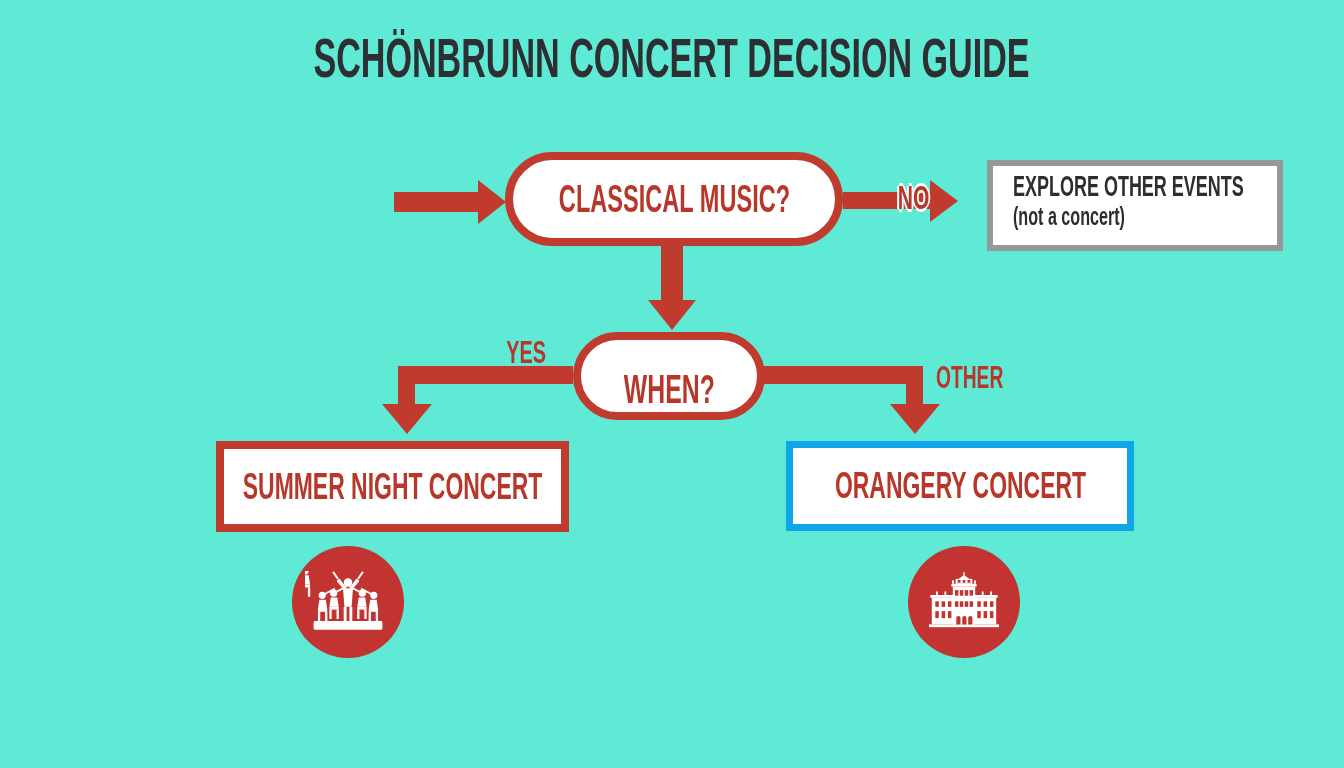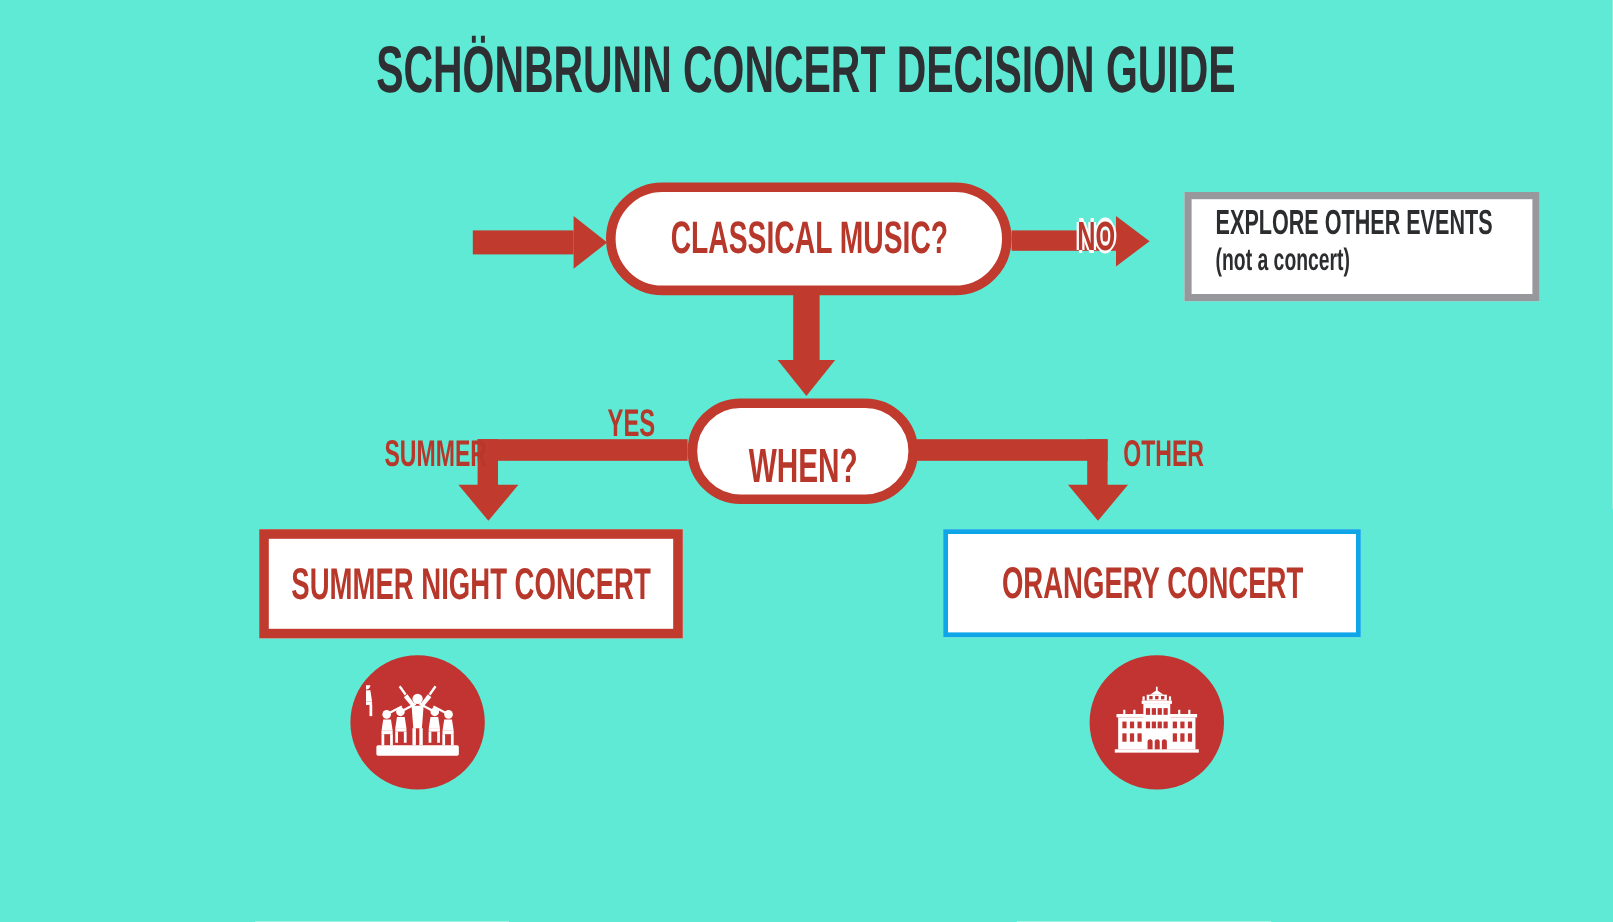--- a/index.html
+++ b/index.html
@@ -101,9 +101,6 @@
   <div class="shaft left-h-shaft"></div>
   <div class="shaft left-v-shaft"></div>
   <div class="tri left-down-head"></div>
-  <div class="edge-label label-summer">
-    <span class="cond cond-right">SUMMER</span>
-  </div>
   <div class="node node-summer">
     <span class="cond">SUMMER NIGHT CONCERT</span>
   </div>

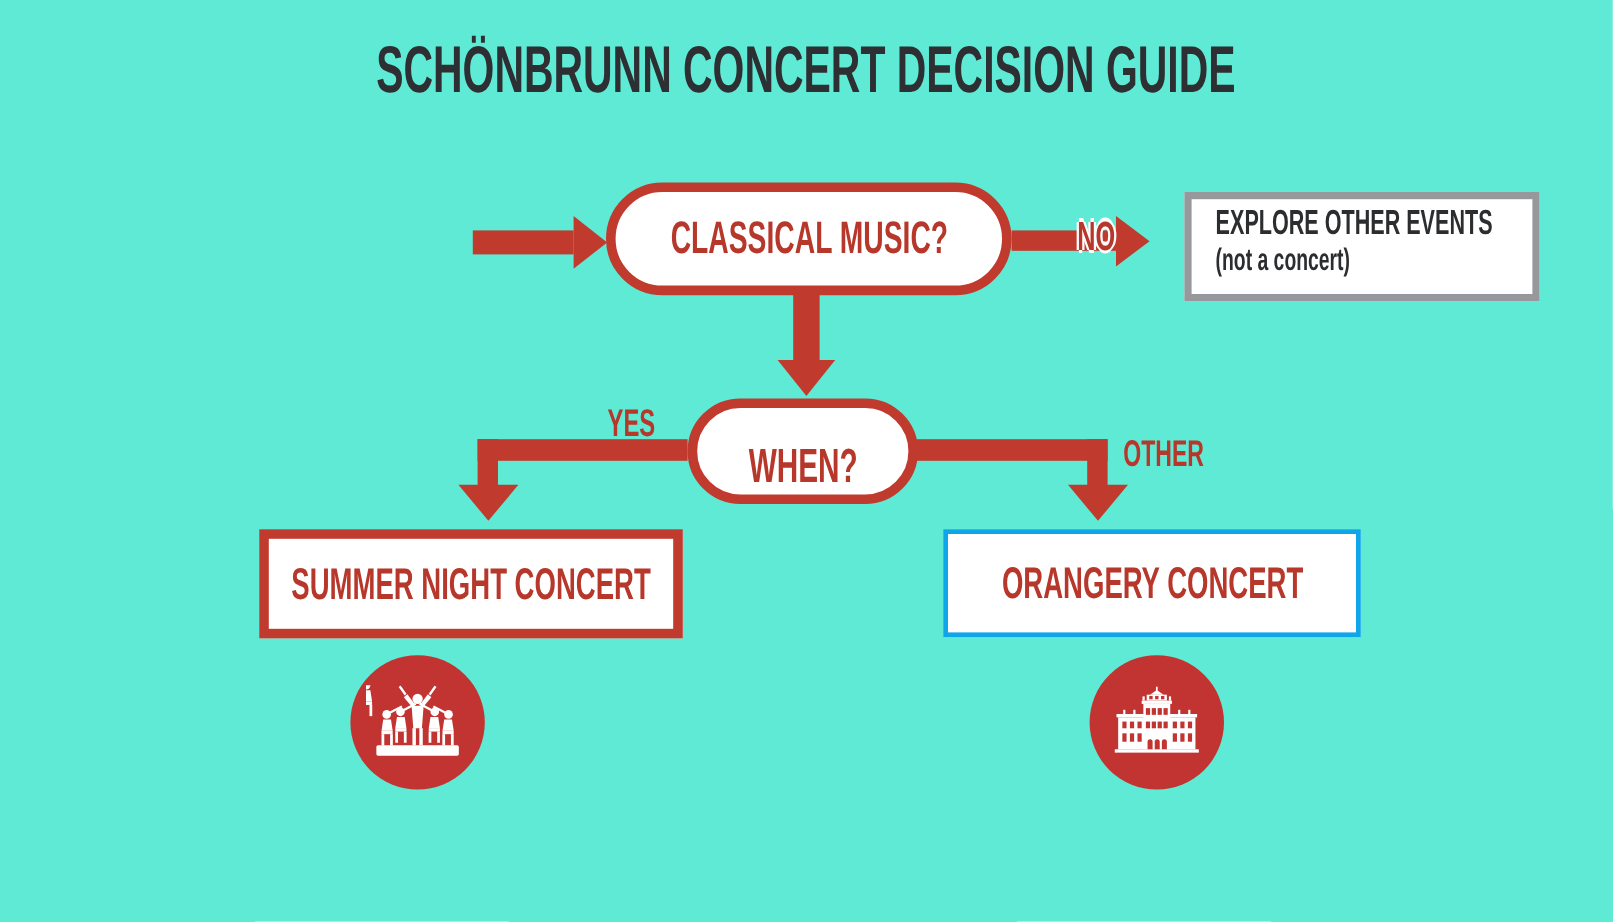--- a/index.html
+++ b/index.html
@@ -26,7 +26,7 @@
   .explore-sub { font-size:26px; font-weight:bold; line-height:1.12; }
   .node-summer { left:188px; top:441px; width:353px; height:91px; border:8px solid #c13a2e;
     font-size:37px; font-weight:bold; color:#b8372b;margin-left:28px; }
-  .node-orangery { left:786px; top:441px; width:348px; height:90px; border:4px solid #0ea5e9;
+  .node-orangery { left:786px; top:441px; width:348px; height:90px; border:7px solid #0ea5e9;
     font-size:37px; font-weight:bold; color:#b8372b; }
 
   

